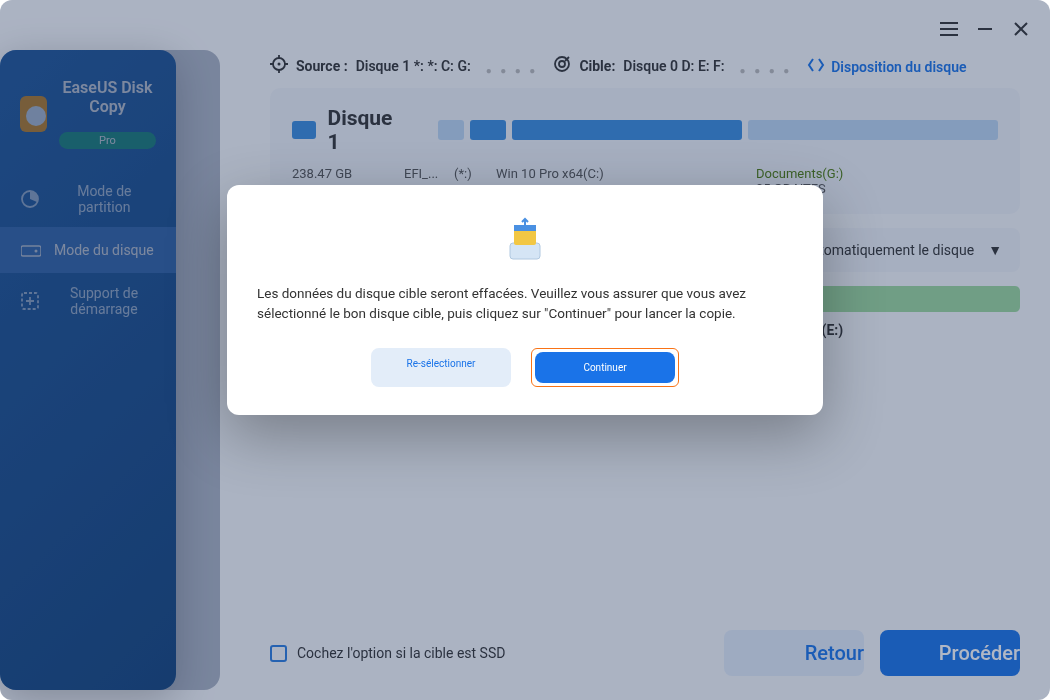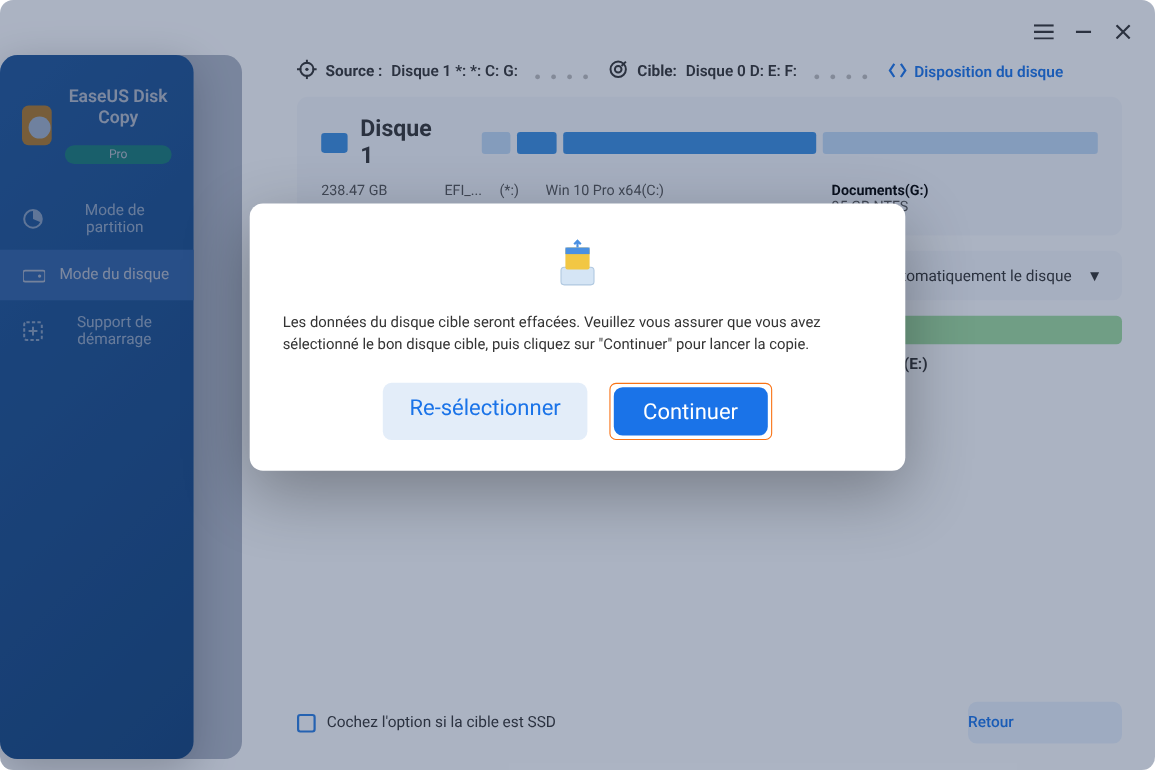--- a/index.html
+++ b/index.html
@@ -193,7 +193,7 @@
         <span class="col c2 partition-desc">(*:)</span>
         <span class="col c3 partition-desc">Win 10 Pro x64(C:)</span>
         <div class="col c4">
-          <div style="font-weight:700;color:#000000">Documents(G:)</div>
+          <div style="font-weight:400;color:#4d7c0f">Documents(G:)</div>
           <div>95 GB NTFS</div>
         </div>
       </div>

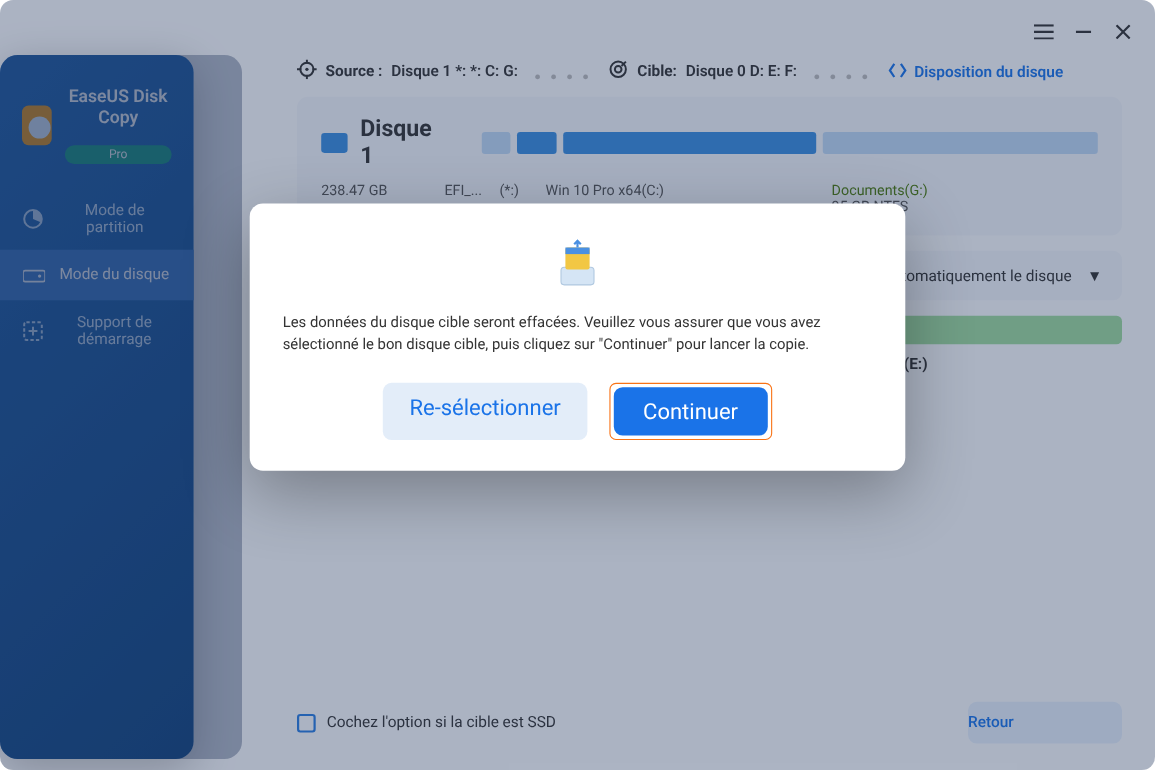--- a/index.html
+++ b/index.html
@@ -71,7 +71,7 @@
     .modal-icon { width: 50px; height: 50px; margin: 0 auto 18px; display: flex; align-items: center; justify-content: center; }
     .modal-text { font-size: 13.5px; color: #333; line-height: 1.5; margin-bottom: 24px; }
     .modal-btns { display: flex; justify-content: center; gap: 20px; }
-    .mbtn { padding: 10px 24px; border-radius: 8px; font-size: 20px; cursor: pointer; min-width: 140px; text-align: center;}
+    .mbtn { padding: 10px 24px; border-radius: 8px; font-size: 10px; cursor: pointer; min-width: 140px; text-align: center;}
     .mbtn.re { background: #e3edf9; color: #1a73e8; }
     .mbtn.cont { background: #1a73e8; color: #fff; }
     .highlight-box { border: 1px solid #f97316; border-radius: 6px; padding: 3px; display: inline-block; }

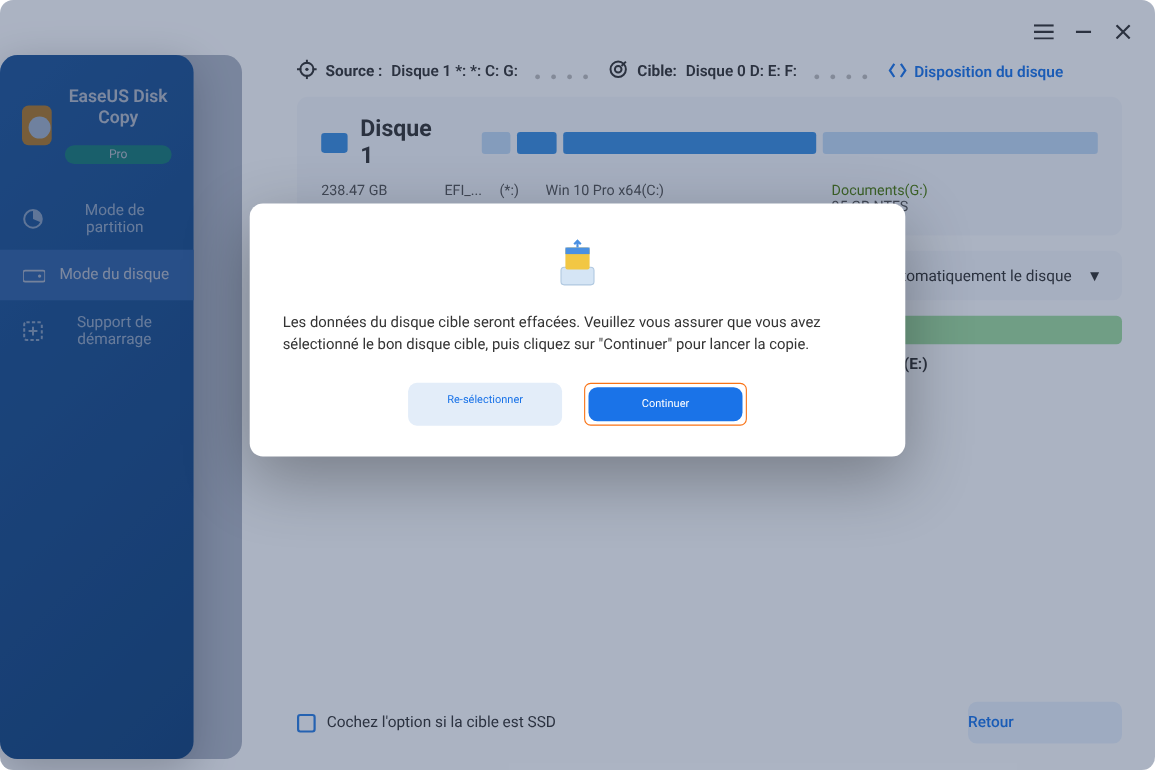--- a/index.html
+++ b/index.html
@@ -58,7 +58,7 @@
     .bottom-bar { position: absolute; bottom: 24px; left: 30px; right: 30px; display: flex; align-items: center; }
     .checkbox-wrap { display: flex; align-items: center; gap: 10px; font-size: 14px; color: #333; }
     .checkbox { width: 17px; height: 17px; border: 2px solid #2a7de1; border-radius: 3px; }
-    .btn { margin-left: 16px; padding: 11px 0; width: 140px; text-align: left; border-radius: 8px; font-size: 14px; font-weight: 500; cursor: pointer; }
+    .btn { margin-left: 16px; padding: 11px 0; width: 140px; text-align: right; border-radius: 8px; font-size: 20px; font-weight: 500; cursor: pointer; }
     .btn.secondary { background: #e3edf9; color: #1a73e8; }
     .btn.primary { background: #1a73e8; color: #fff; }
     .spacer { flex: 1; }

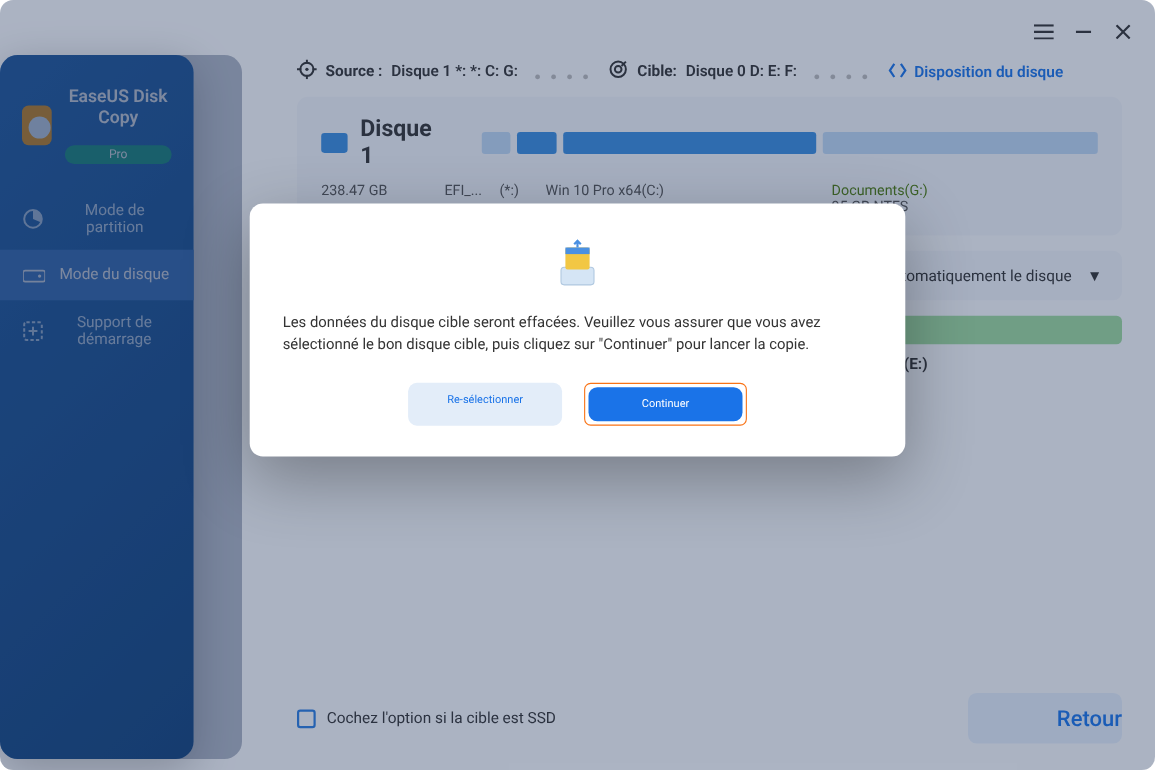--- a/index.html
+++ b/index.html
@@ -218,6 +218,7 @@
       </div>
       <div class="spacer"></div>
       <div class="btn secondary">Retour</div>
+      <div class="btn primary">Procéder</div>
     </div>
   </div>
 

